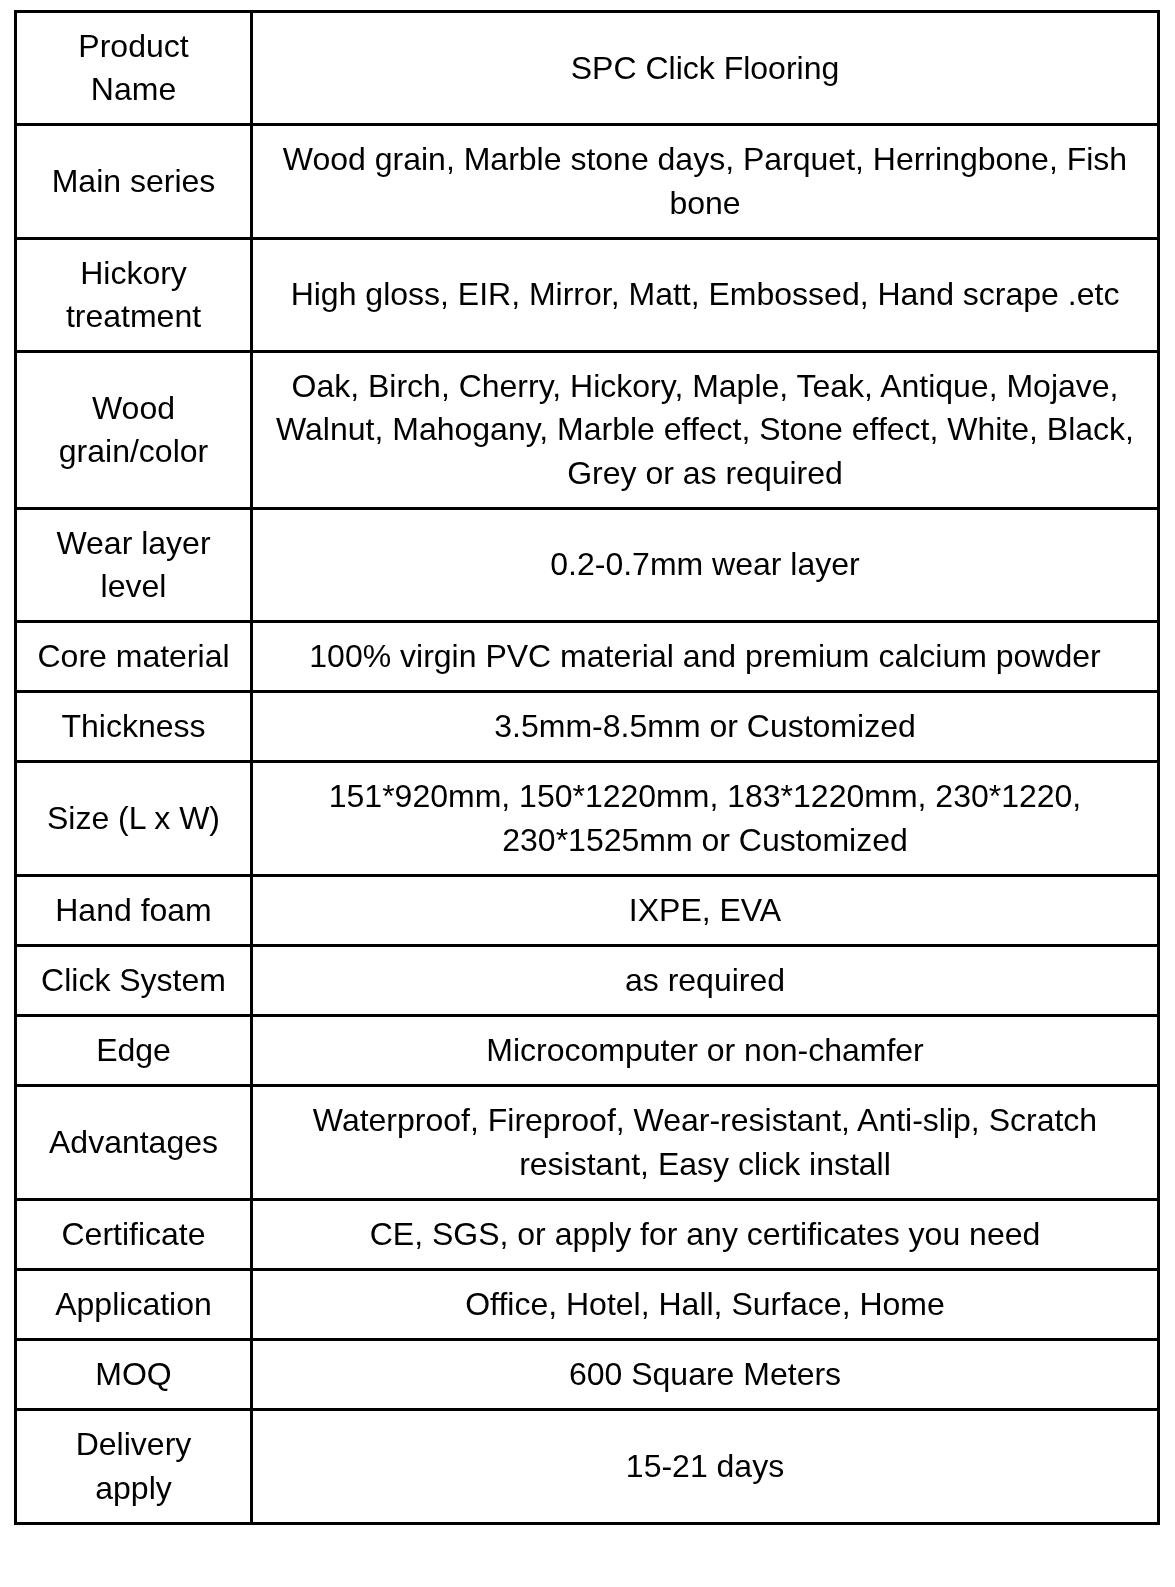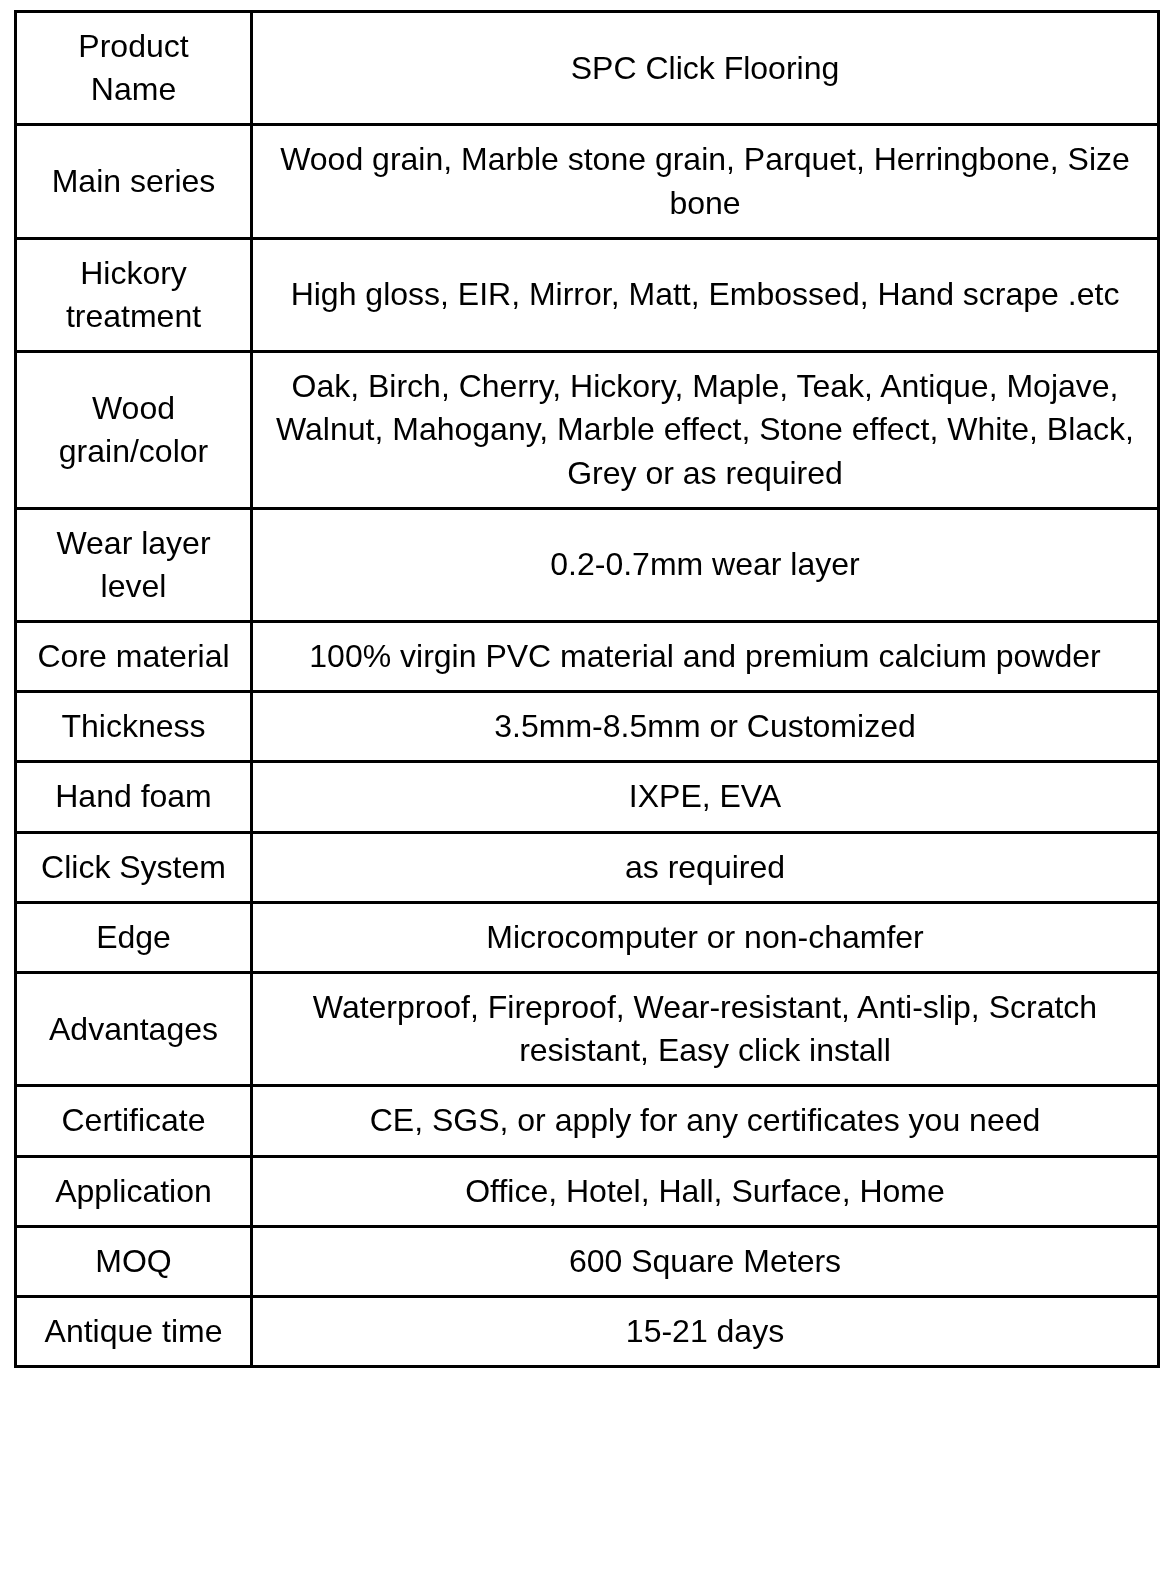--- a/index.html
+++ b/index.html
@@ -53,7 +53,7 @@
     </tr>
     <tr>
       <td class="label">Main series</td>
-      <td class="value">Wood grain, Marble stone grain, Parquet, Herringbone, Size bone</td>
+      <td class="value">Wood grain, Marble stone days, Parquet, Herringbone, Fish bone</td>
     </tr>
     <tr>
       <td class="label">Hickory treatment</td>

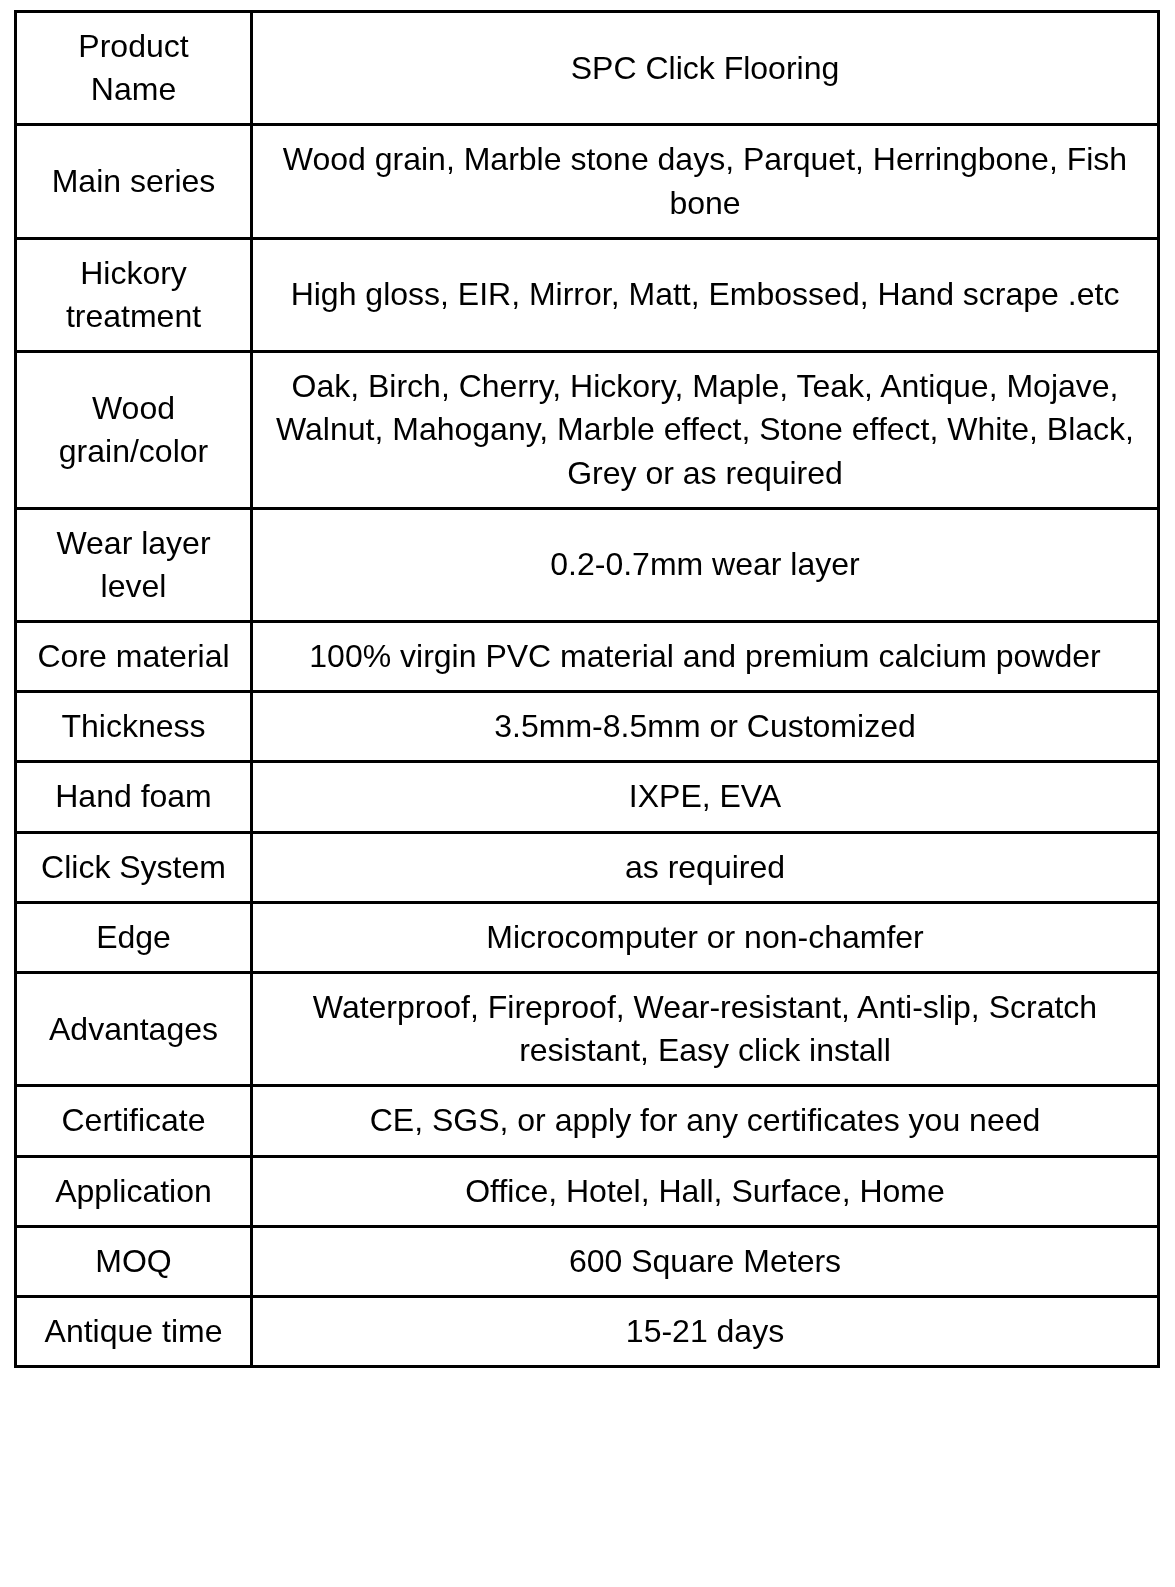--- a/index.html
+++ b/index.html
@@ -76,6 +76,10 @@
       <td class="value">3.5mm-8.5mm or Customized</td>
     </tr>
     <tr>
+      <td class="label">Size (L x W)</td>
+      <td class="value">151*920mm, 150*1220mm, 183*1220mm, 230*1220, 230*1525mm or Customized</td>
+    </tr>
+    <tr>
       <td class="label">Hand foam</td>
       <td class="value">IXPE, EVA</td>
     </tr>

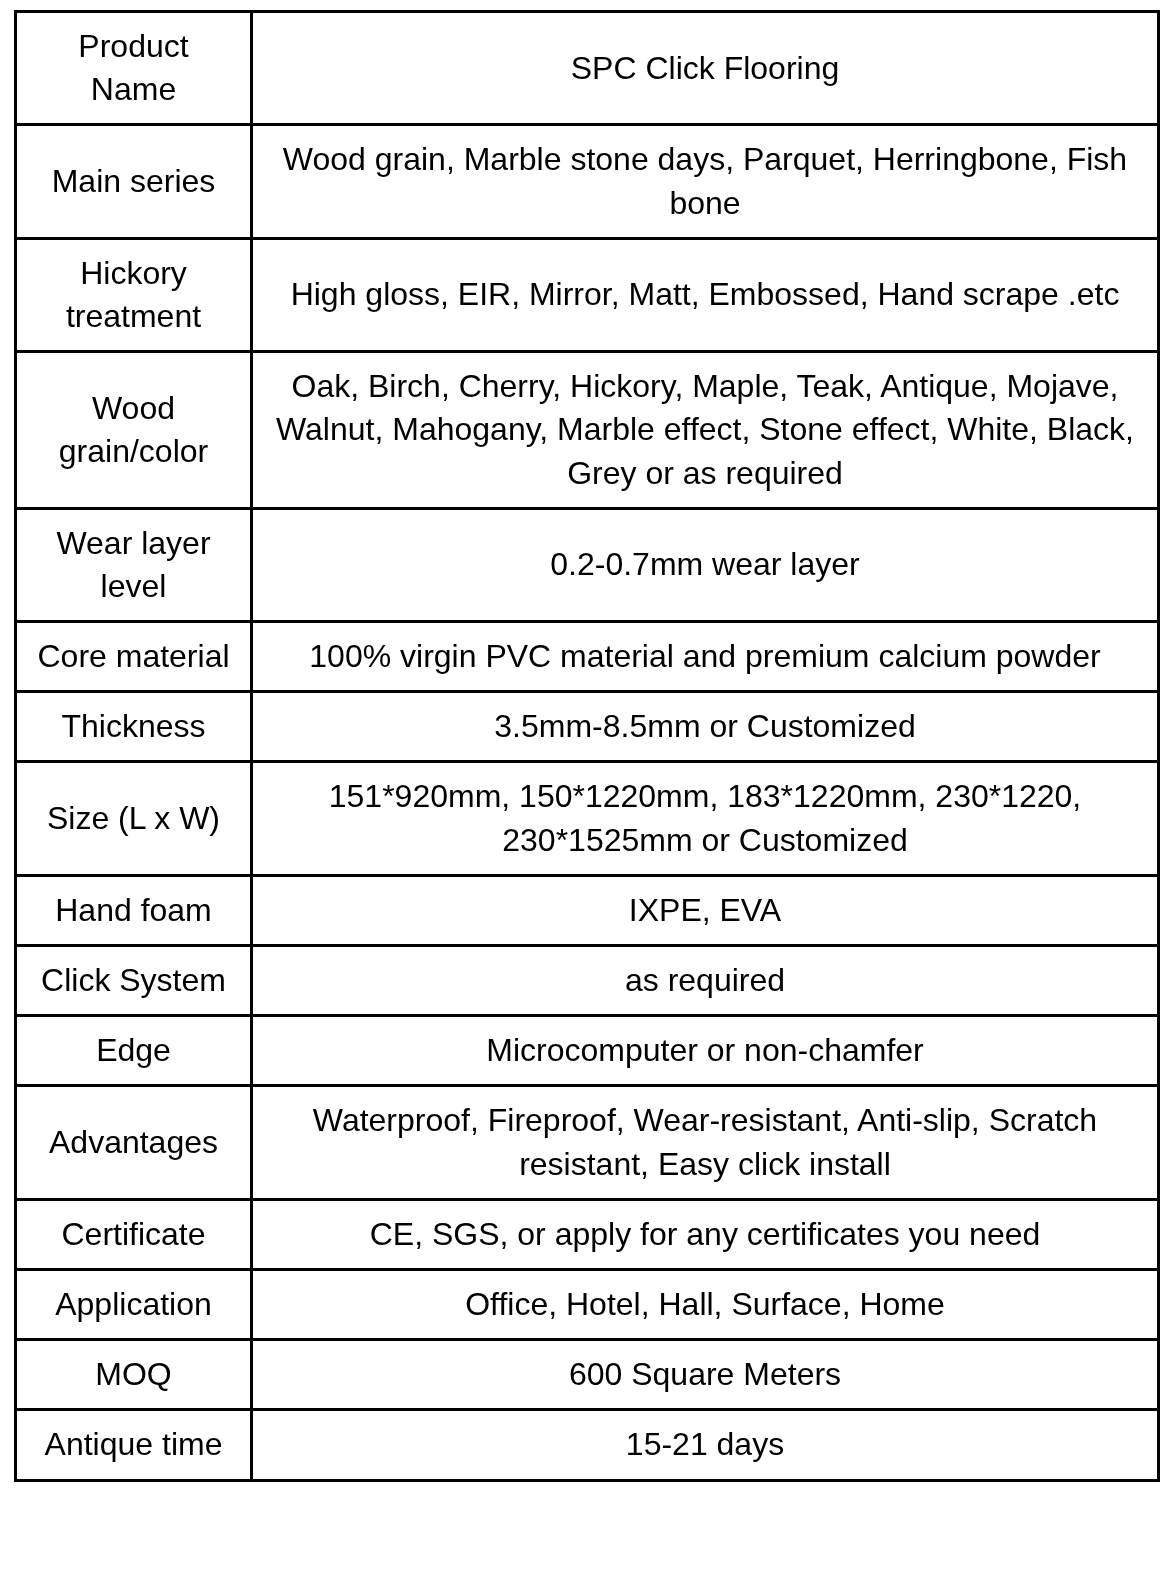--- a/index.html
+++ b/index.html
@@ -108,7 +108,7 @@
       <td class="value">600 Square Meters</td>
     </tr>
     <tr>
-      <td class="label">Antique time</td>
+      <td class="label">Delivery apply</td>
       <td class="value">15-21 days</td>
     </tr>
   </tbody>

